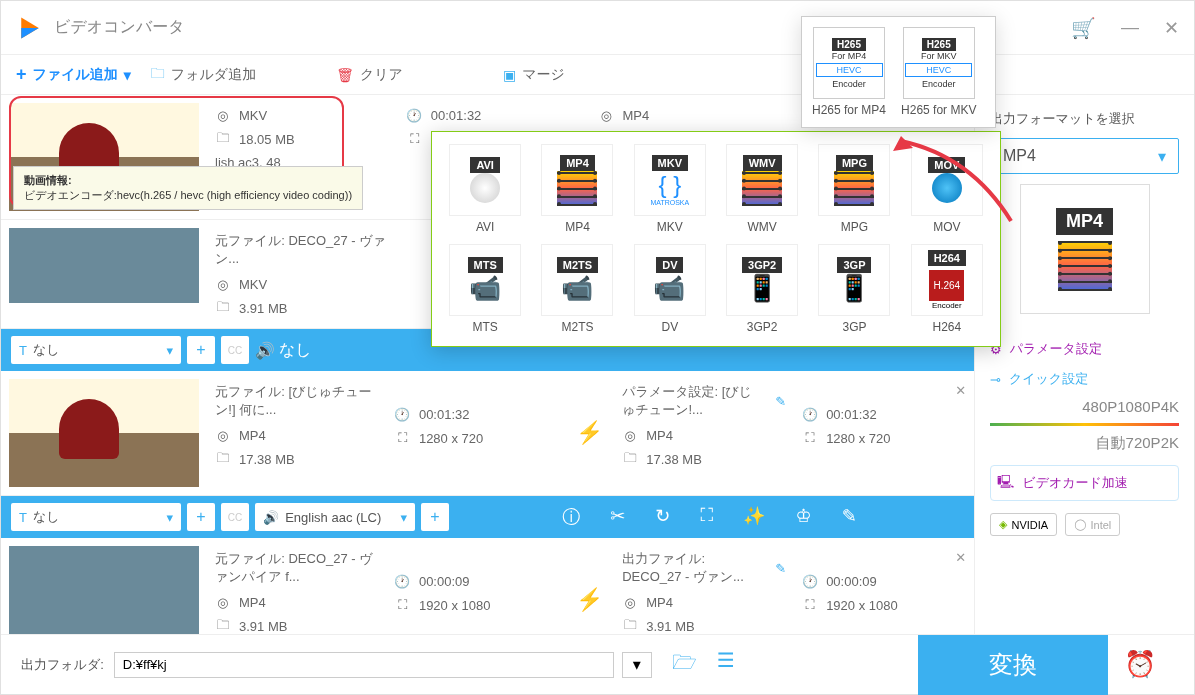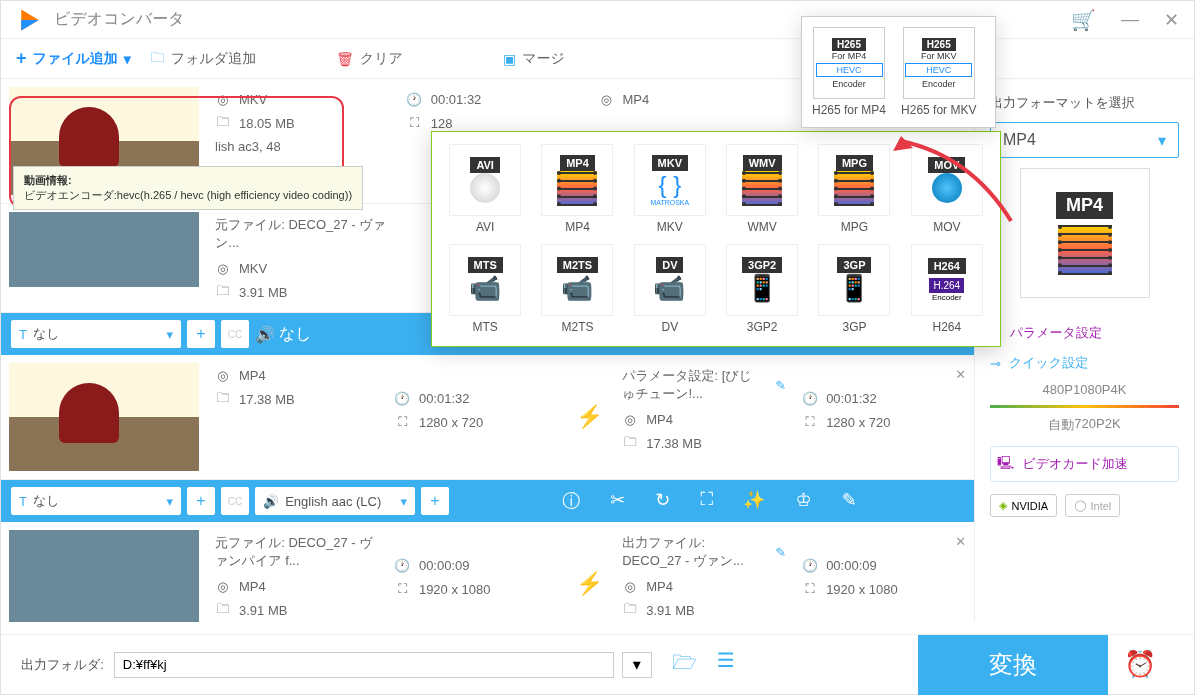--- a/index.html
+++ b/index.html
@@ -5,7 +5,7 @@
 * { margin: 0; padding: 0; box-sizing: border-box; font-family: "MS Gothic", "Yu Gothic", sans-serif; }
 body { background: #f5f5f5; width: 1195px; height: 695px; position: relative; }
 .window { width: 1195px; height: 695px; background: #fff; position: relative; border: 1px solid #e0e0e0; }
-.titlebar { height: 38px; display: flex; align-items: center; padding: 0 15px; border-bottom: 1px solid #eee; }
+.titlebar { height: 54px; display: flex; align-items: center; padding: 0 15px; border-bottom: 1px solid #eee; }
 .logo { width: 28px; height: 28px; margin-right: 10px; }
 .title { font-size: 16px; color: #888; flex: 1; }
 .winbtns { display: flex; gap: 25px; align-items: center; }

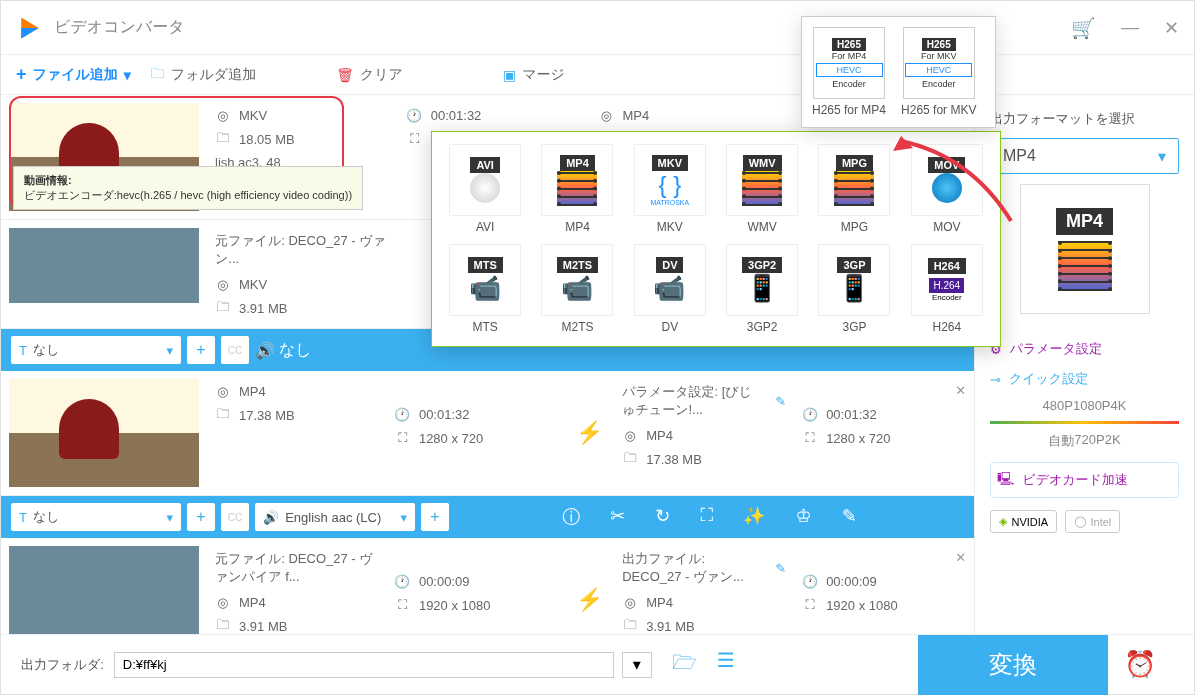--- a/index.html
+++ b/index.html
@@ -464,7 +464,7 @@
     <div class="fmt-tile">
         <div class="fmt-icon">
           <div class="fmt-icon-label">H264</div>
-          <div style="background:#4c1d95;color:#fff;font-size:10px;padding:2px 4px;margin-top:4px">H.264</div>
+          <div style="background:#b91c1c;color:#fff;font-size:10px;padding:10px 4px;margin-top:4px">H.264</div>
           <div style="font-size:8px">Encoder</div>
         </div>
         <div class="fmt-text">H264</div>

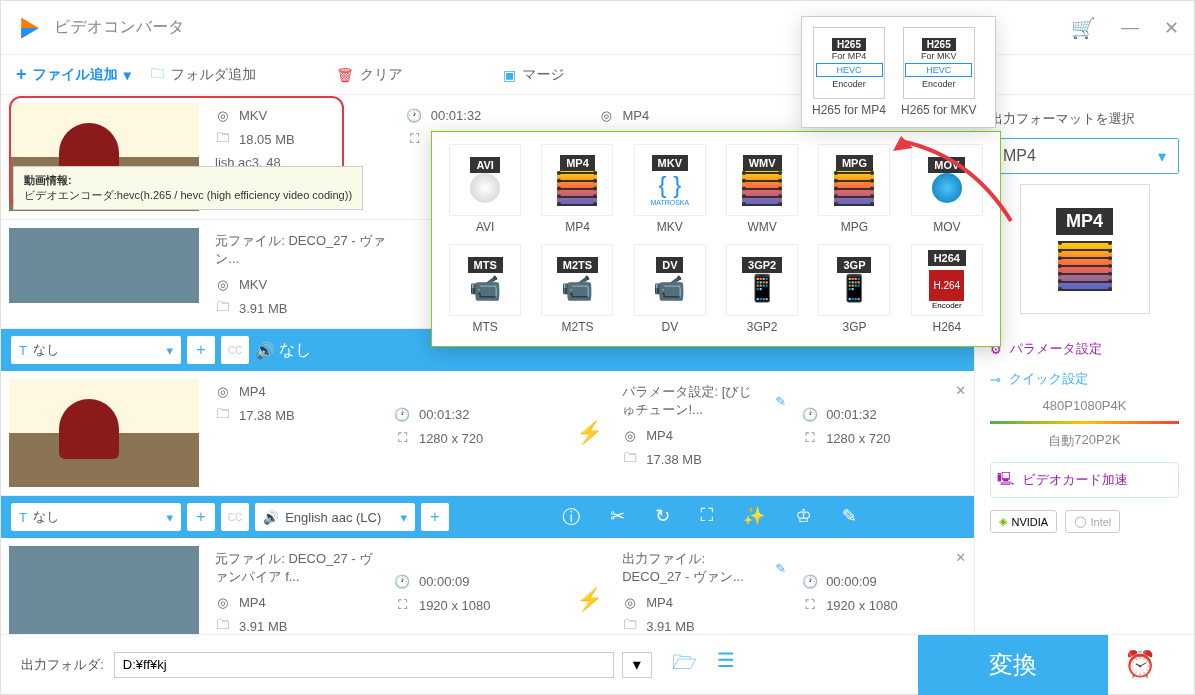--- a/index.html
+++ b/index.html
@@ -187,6 +187,7 @@
         <div class="thumb anime1"></div>
         <div class="filecols">
           <div class="filecol">
+            <div class="filerow">元ファイル: [びじゅチューン!] 何に...</div>
             <div class="filerow">
                 <span class="ico">◎</span>
                 <span>MP4</span>

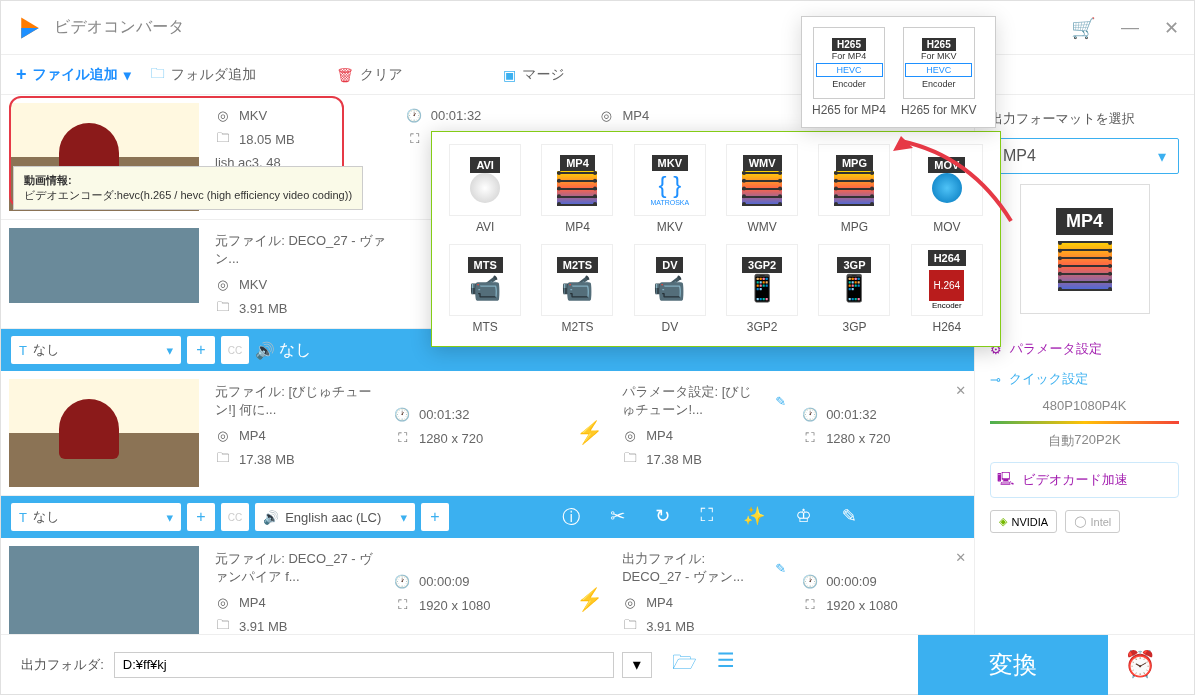--- a/index.html
+++ b/index.html
@@ -42,7 +42,7 @@
 .fmt-preview { width: 130px; height: 130px; margin: 0 auto 20px; background: #fff; border: 1px solid #ddd; display: flex; flex-direction: column; align-items: center; justify-content: center; }
 .fmt-badge { background: #333; color: #fff; padding: 3px 10px; font-size: 18px; font-weight: bold; margin-bottom: 6px; }
 .side-btn { display: flex; align-items: center; gap: 8px; color: #a21caf; font-size: 13px; padding: 6px 0; }
-.slider-labels { display: flex; justify-content: center; font-size: 13px; color: #888; margin-top: 4px; }
+.slider-labels { display: flex; justify-content: flex-end; font-size: 15px; color: #888; margin-top: 4px; }
 .slider-track { height: 3px; background: linear-gradient(90deg, #4caf50, #ffc107, #f44336); margin: 8px 0; position: relative; }
 .gpu-row { display: flex; gap: 8px; margin-top: 12px; }
 .gpu-badge { border: 1px solid #ccc; padding: 4px 8px; font-size: 11px; border-radius: 3px; display: flex; align-items: center; gap: 4px; }

